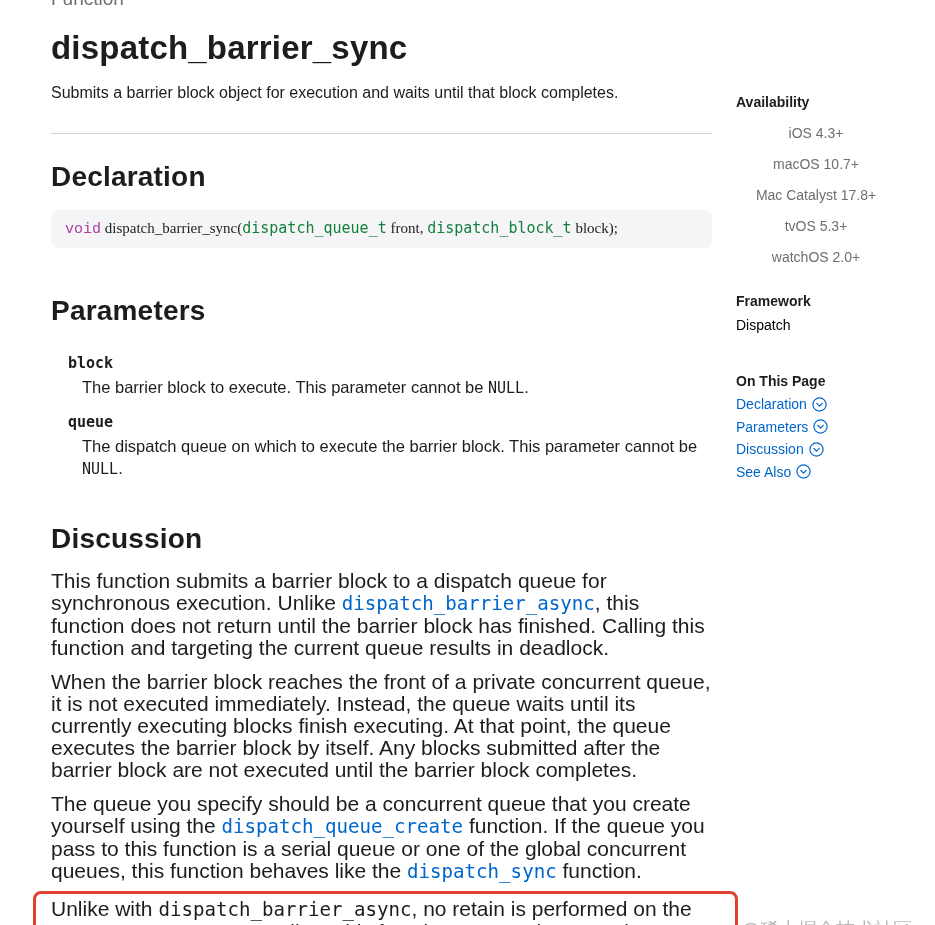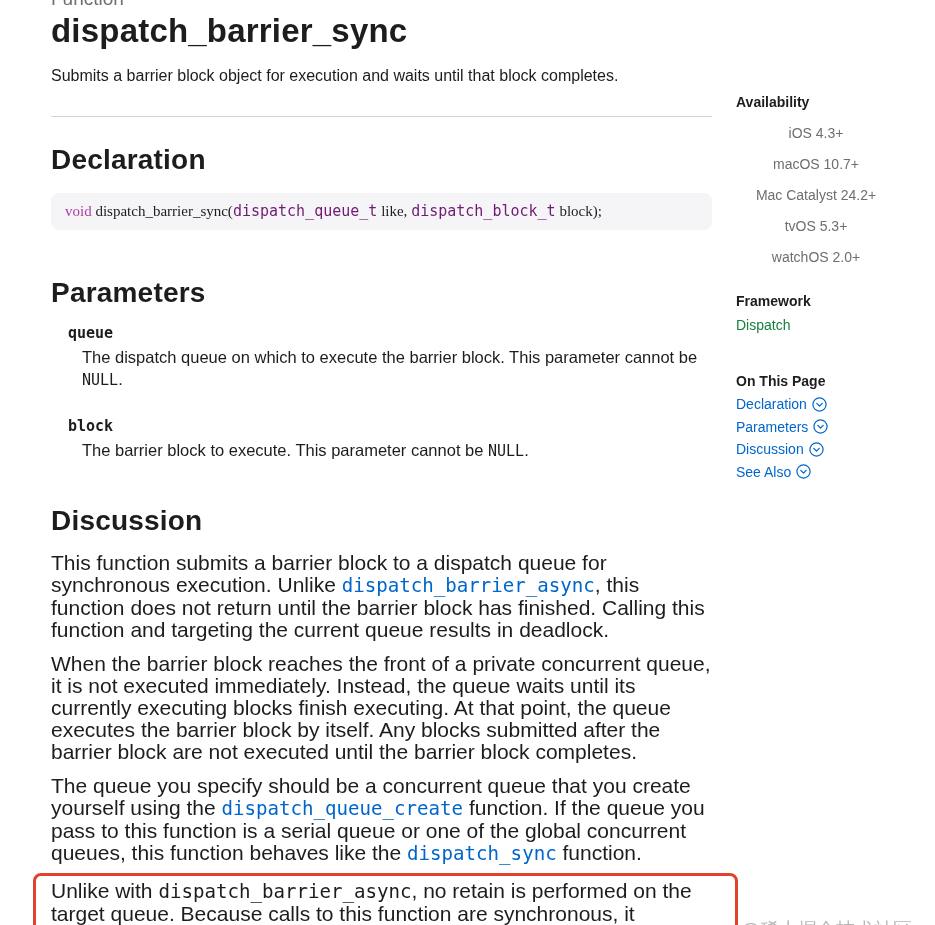--- a/index.html
+++ b/index.html
@@ -28,7 +28,7 @@
     font-size: 33px; line-height: 40px;
     font-weight: 700;
     letter-spacing: 0.2px;
-    margin-top: 1px;
+    margin-top: 18px;
     color: #1d1d1f;
   }
   p.abstract {

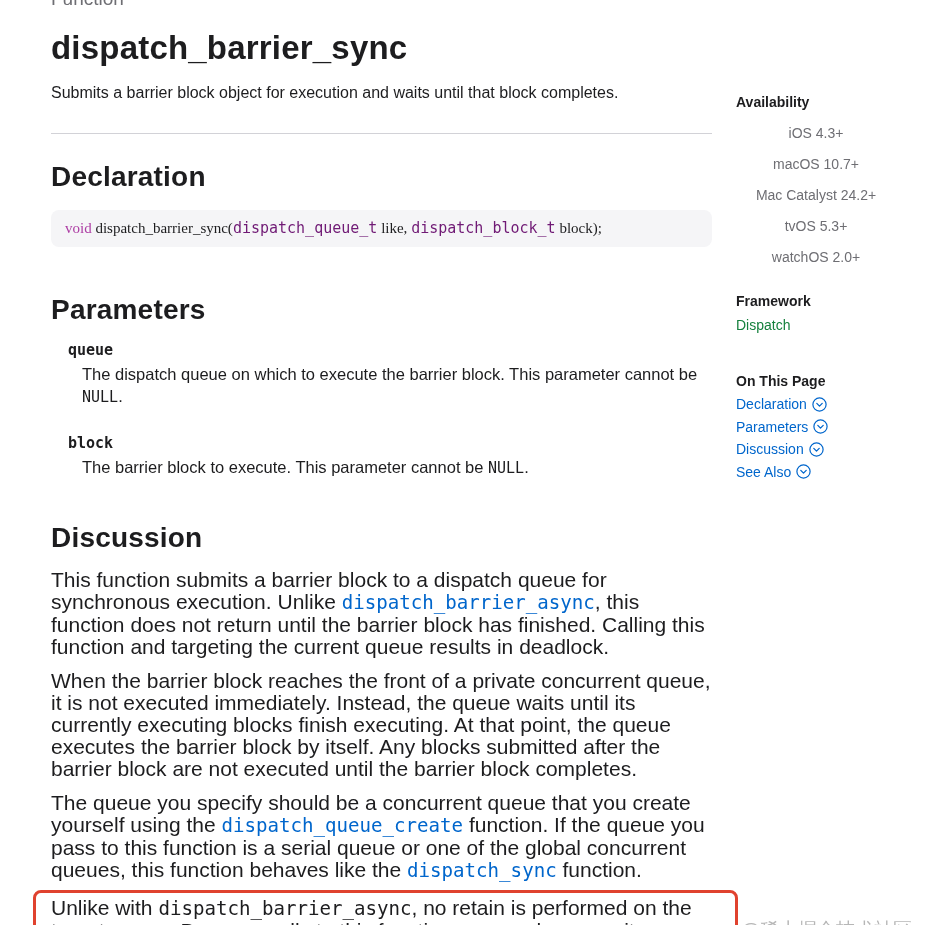--- a/index.html
+++ b/index.html
@@ -191,7 +191,7 @@
     <div class="sidebar-heading sb-availability-heading">Availability</div>
     <div class="sb-item">iOS 4.3+</div>
     <div class="sb-item">macOS 10.7+</div>
-    <div class="sb-item">Mac Catalyst 24.2+</div>
+    <div class="sb-item">Mac Catalyst 17.8+</div>
     <div class="sb-item">tvOS 5.3+</div>
     <div class="sb-item">watchOS 2.0+</div>
 

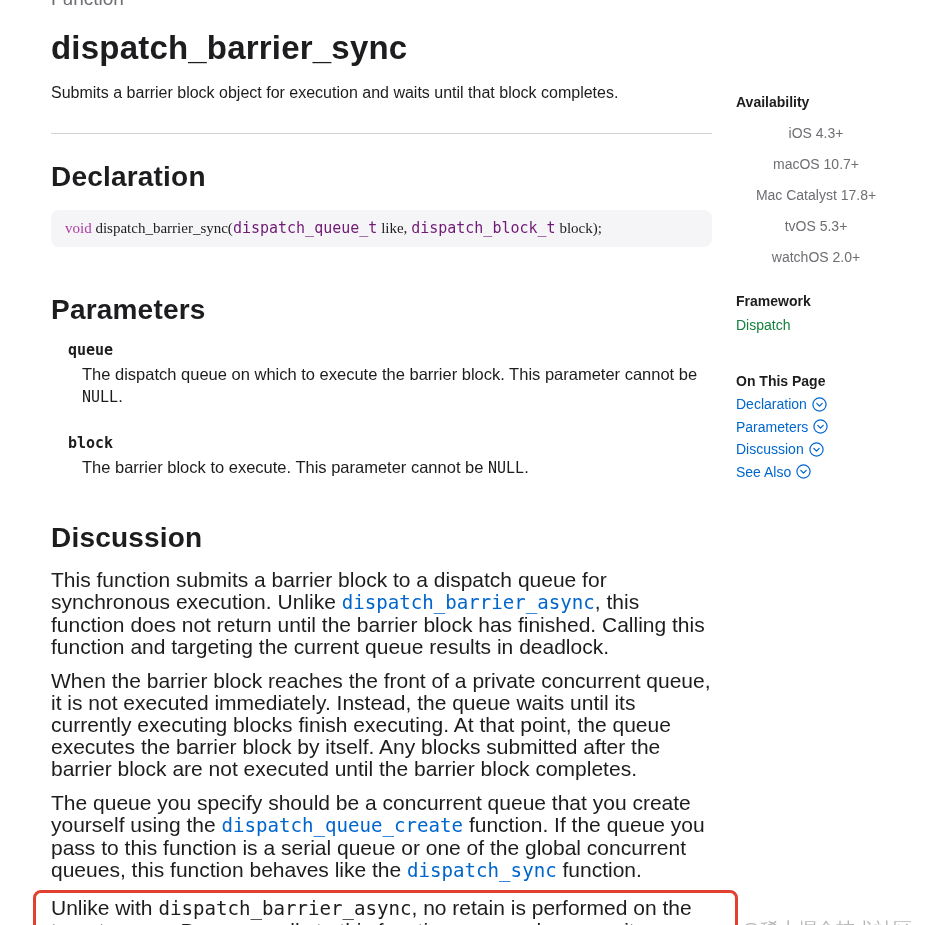--- a/index.html
+++ b/index.html
@@ -95,7 +95,7 @@
   }
 
   
-  .t-keyword  { color: #ad3da4; font-family: Liberation Serif, serif; }
+  .t-keyword  { color: #ad3da4; font-family: Liberation Mono, monospace; }
   .t-type     { color: #701a75; font-family: "DejaVu Sans Mono", monospace; }
   .t-plainmono{ color: #1d1d1f; font-family: Liberation Serif, serif; }
   .t-code {

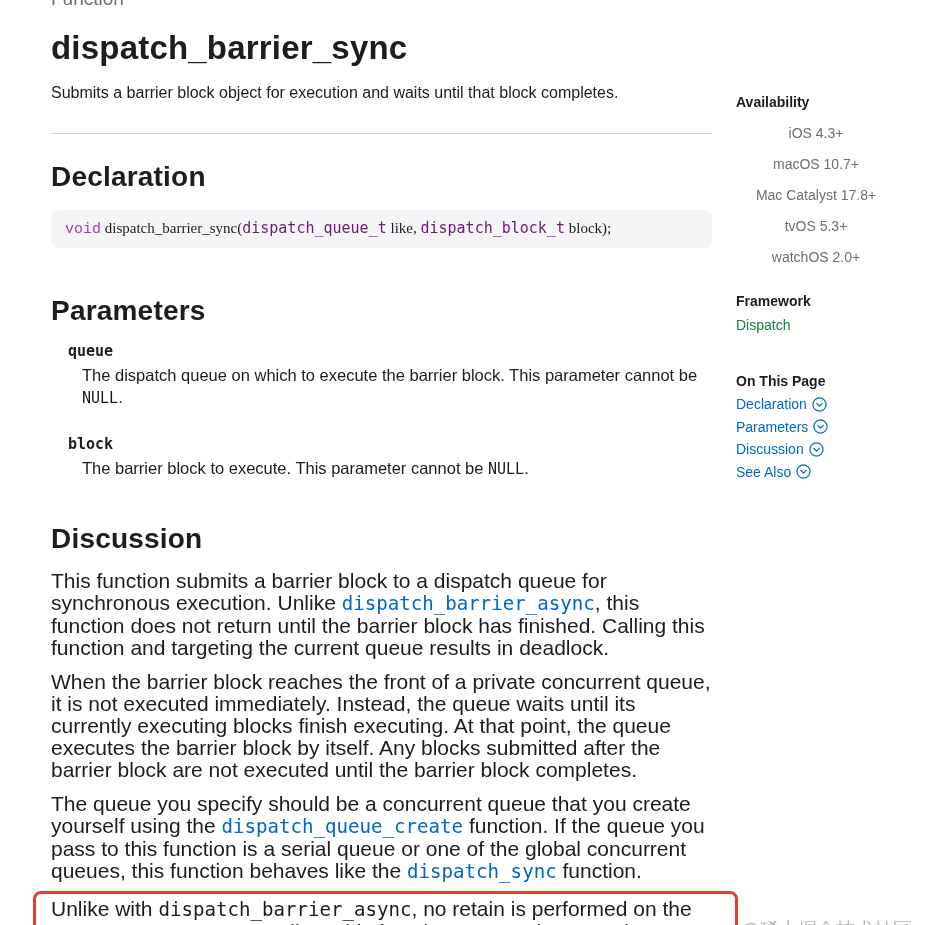--- a/index.html
+++ b/index.html
@@ -96,7 +96,7 @@
 
   
   .t-keyword  { color: #ad3da4; font-family: Liberation Mono, monospace; }
-  .t-type     { color: #701a75; font-family: "DejaVu Sans Mono", monospace; }
+  .t-type     { color: #15803d; font-family: "DejaVu Sans Mono", monospace; }
   .t-plainmono{ color: #1d1d1f; font-family: Liberation Serif, serif; }
   .t-code {
     font-family: "DejaVu Sans Mono", monospace;

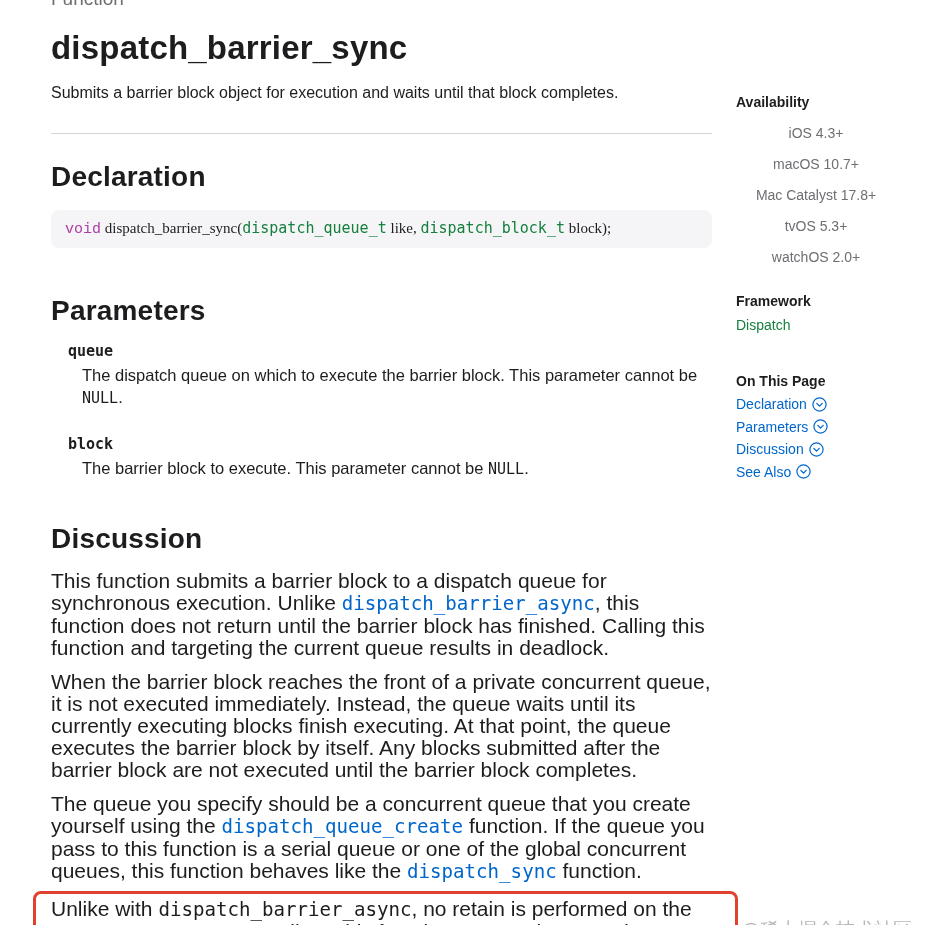--- a/index.html
+++ b/index.html
@@ -165,7 +165,7 @@
     <hr class="divider">
 
     <h2 class="section-heading declaration-heading">Declaration</h2>
-    <div class="code-block"><span class="t-keyword">void</span><span class="t-plainmono"> dispatch_barrier_sync(</span><span class="t-type">dispatch_queue_t</span><span class="t-plainmono"> like, </span><span class="t-type">dispatch_block_t</span><span class="t-plainmono"> block);</span></div>
+    <div class="code-block"><span class="t-keyword">void</span><span class="t-plainmono"> dispatch_barrier_sync(</span><span class="t-type">dispatch_queue_t</span><span class="t-plainmono"> front, </span><span class="t-type">dispatch_block_t</span><span class="t-plainmono"> block);</span></div>
 
     <h2 class="section-heading parameters-heading">Parameters</h2>
     <div class="param">

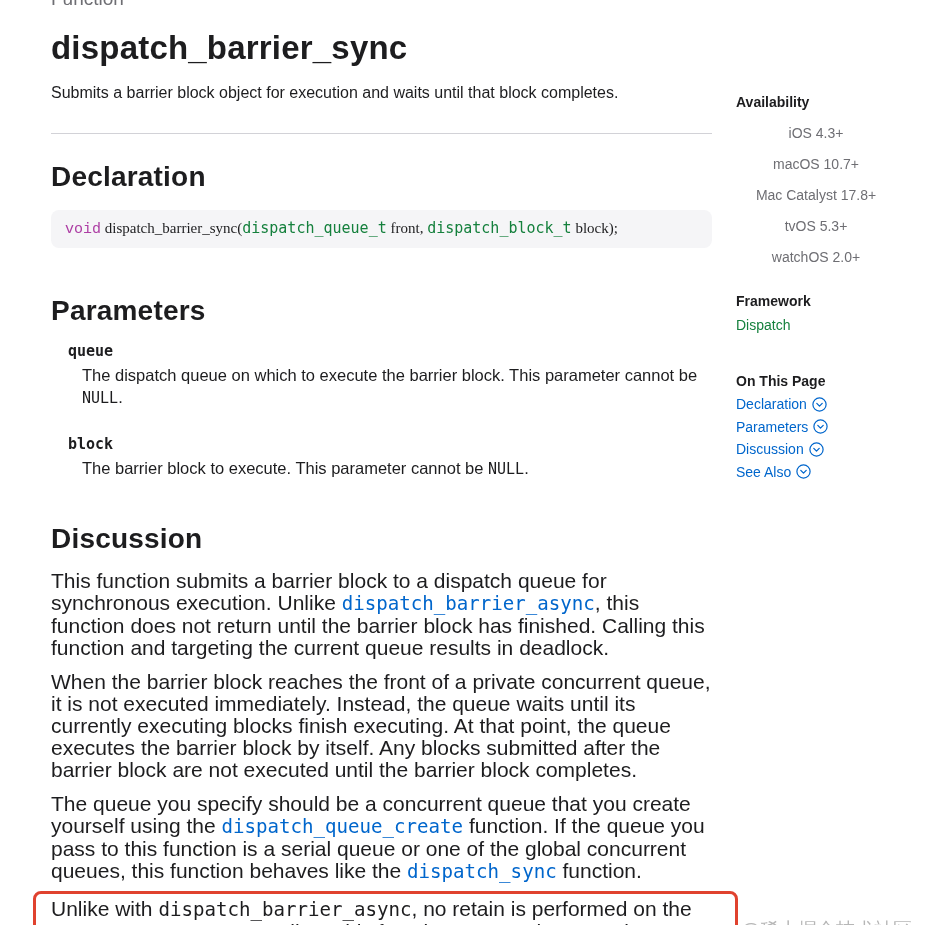--- a/index.html
+++ b/index.html
@@ -131,7 +131,7 @@
     text-align: center;
   }
   .sb-framework-heading { margin-top: 26px; }
-  .sb-framework-name { color: #15803d; line-height: 18px; margin-top: 6px; }
+  .sb-framework-name { color: #000000; line-height: 18px; margin-top: 6px; }
   .sb-otp-heading { margin-top: 38px; }
   .sb-link {
     display: flex; align-items: center; gap: 5px;

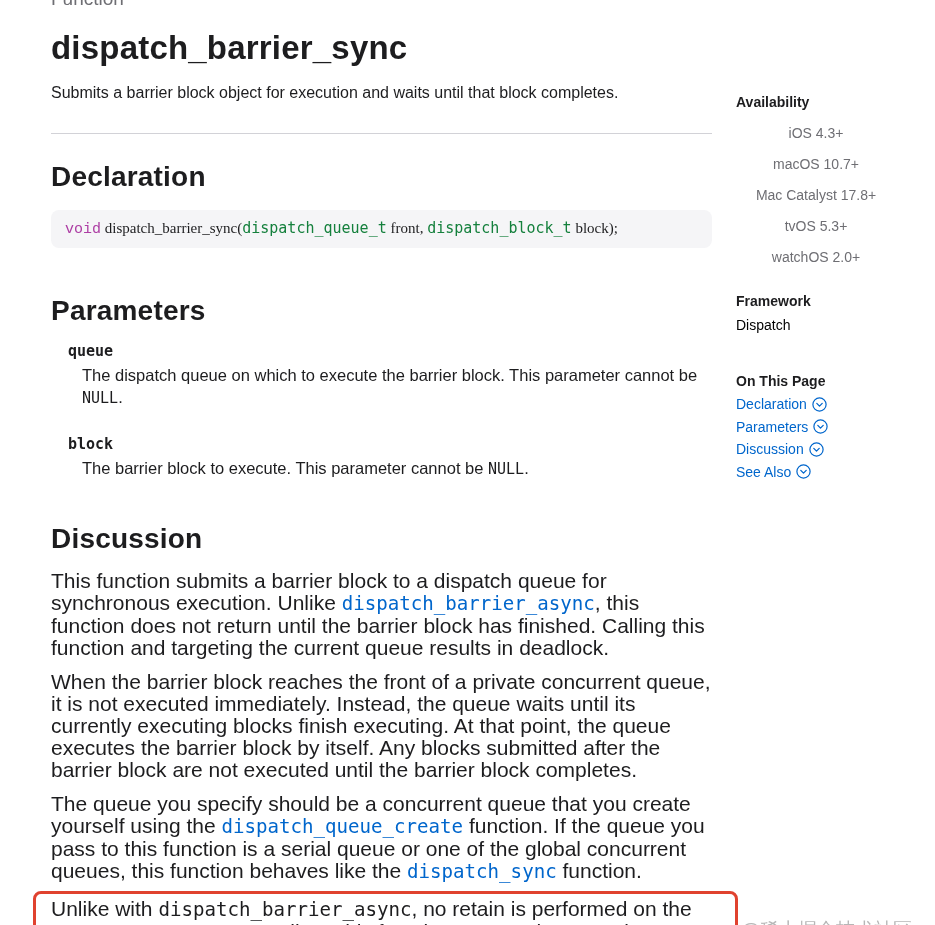--- a/index.html
+++ b/index.html
@@ -169,12 +169,12 @@
 
     <h2 class="section-heading parameters-heading">Parameters</h2>
     <div class="param">
+      <div class="param-name param-next">block</div>
+      <div class="param-desc"><span class="t-plain">The barrier block to execute. This parameter cannot be </span><span class="t-code">NULL</span><span class="t-plain">.</span></div>
+    </div>
+    <div class="param">
       <div class="param-name param-first">queue</div>
       <div class="param-desc"><span class="t-plain">The dispatch queue on which to execute the barrier block. This parameter cannot be </span><span class="t-code">NULL</span><span class="t-plain">.</span></div>
-    </div>
-    <div class="param">
-      <div class="param-name param-next">block</div>
-      <div class="param-desc"><span class="t-plain">The barrier block to execute. This parameter cannot be </span><span class="t-code">NULL</span><span class="t-plain">.</span></div>
     </div>
 
     <h2 class="section-heading discussion-heading">Discussion</h2>

